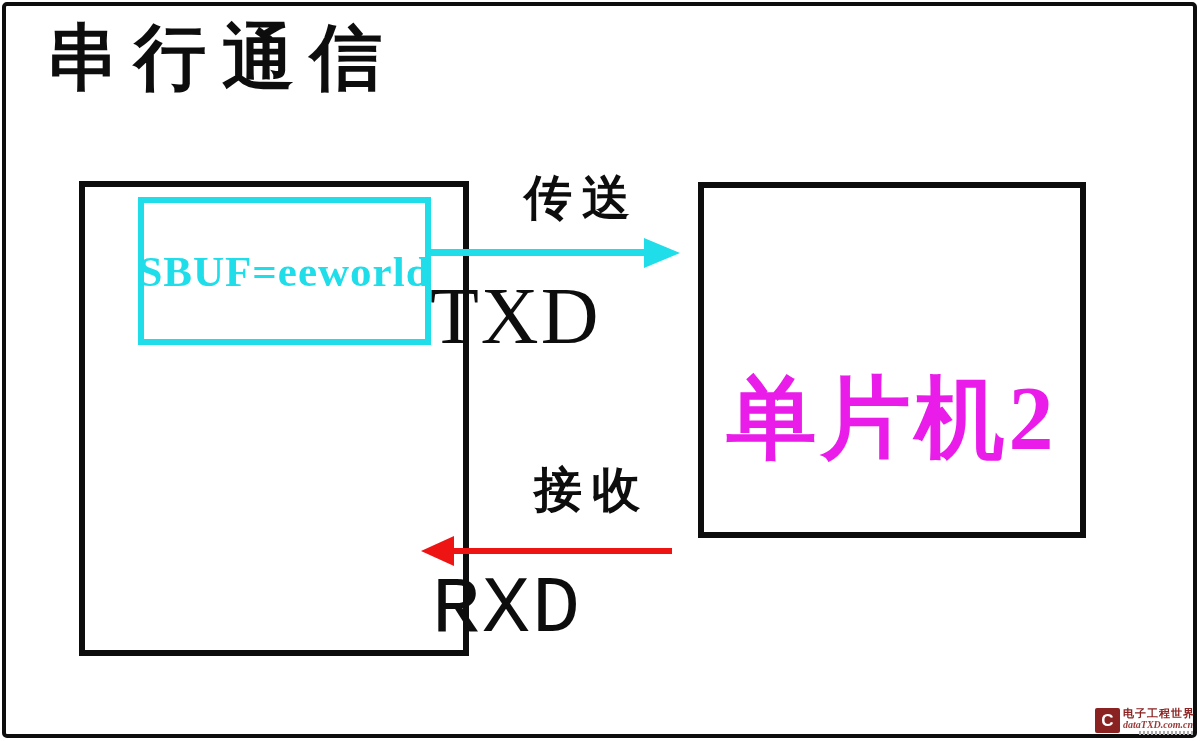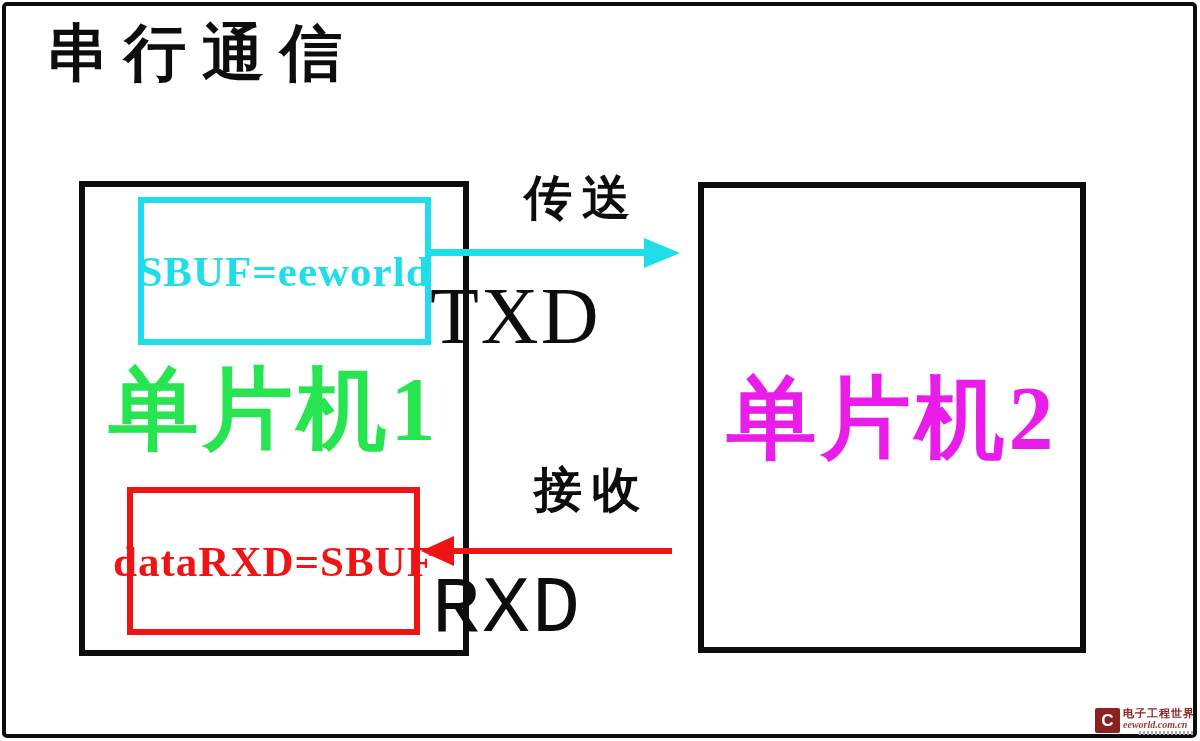--- a/index.html
+++ b/index.html
@@ -13,7 +13,7 @@
 
   .title {
     position: absolute; left: 46px; top: 22px;
-    font-size: 62px; font-weight: bold; line-height: 1;
+    font-size: 72px; font-weight: bold; line-height: 1;
     letter-spacing: 16px; color: var(--ink); white-space: nowrap;
   }
 

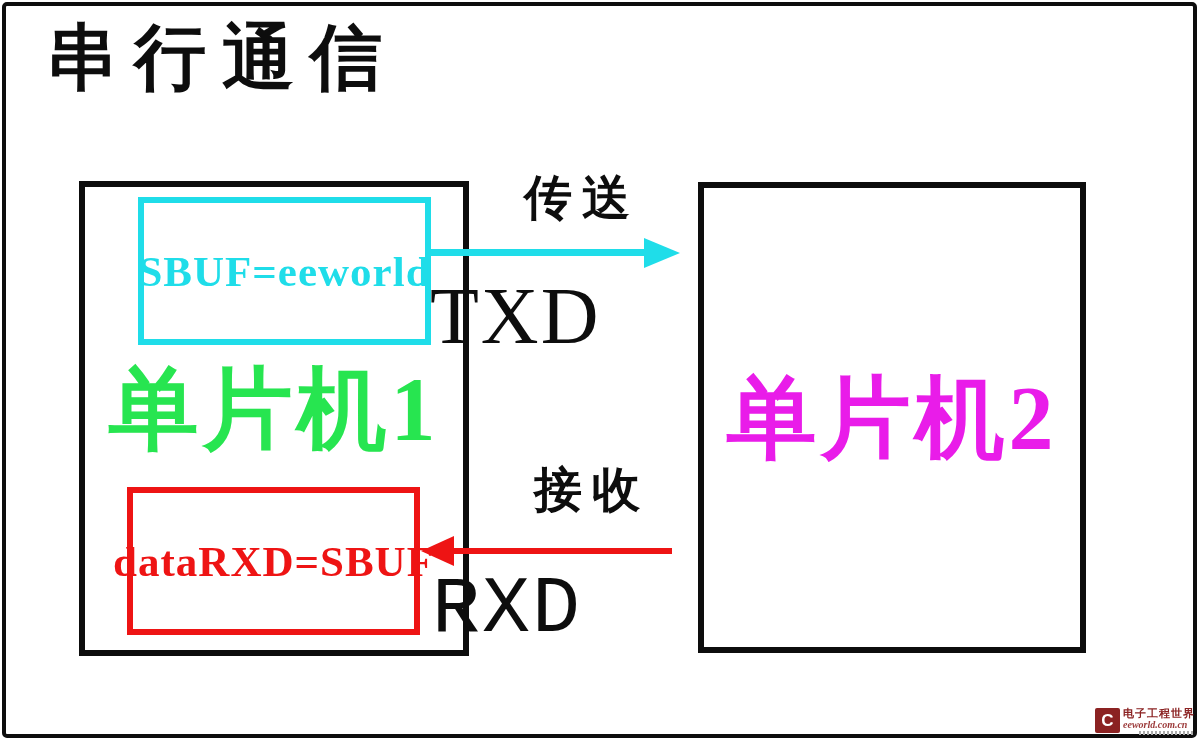--- a/index.html
+++ b/index.html
@@ -114,7 +114,6 @@
   <div class="sub-box tx-box">
     <span class="register">SBUF=eeworld</span>
   </div>
-  <div class="mcu-label">单片机1</div>
   <div class="sub-box rx-box">
     <span class="register">dataRXD=SBUF</span>
   </div>

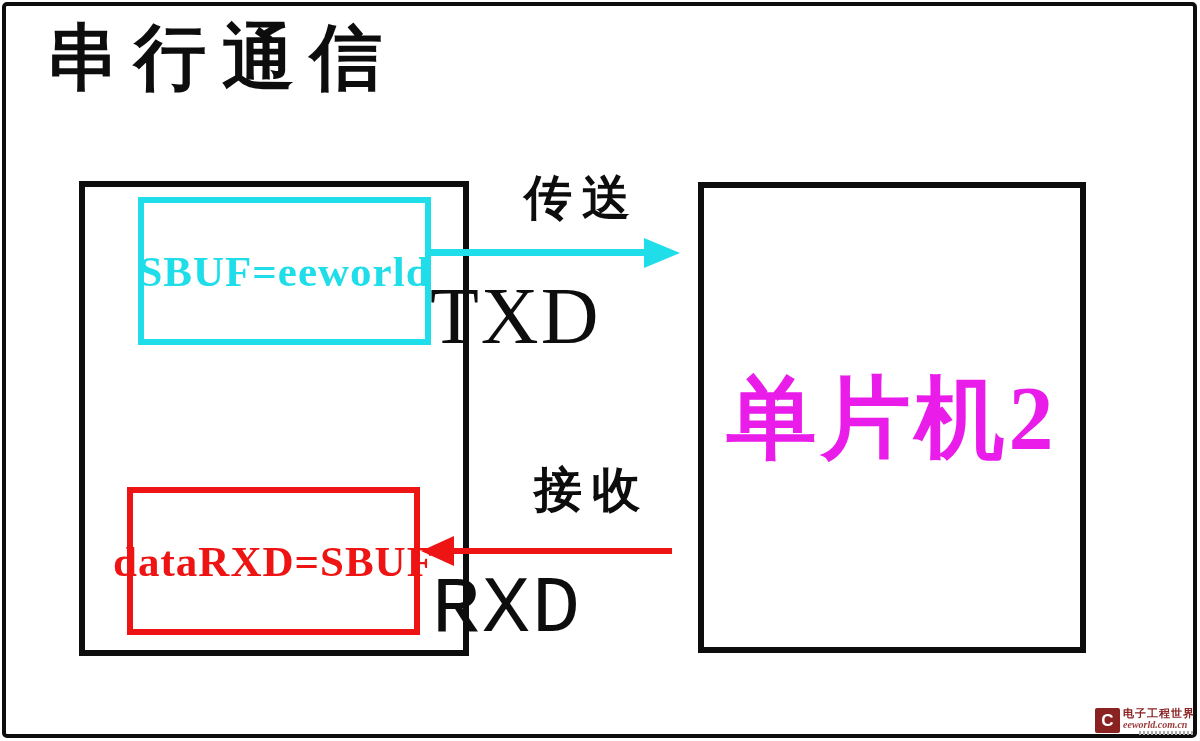--- a/index.html
+++ b/index.html
@@ -21,7 +21,7 @@
     position: absolute; border: 6px solid var(--ink); background: #fff;
   }
   .left-box  { left: 79px;  top: 181px; width: 390px; height: 475px; }
-  .right-box { left: 698px; top: 182px; width: 388px; height: 471px; }
+  .right-box { left: 698px; top: 182px; width: 388px; height: 356px; }
 
   .sub-box {
     position: absolute; width: 293px; height: 148px;

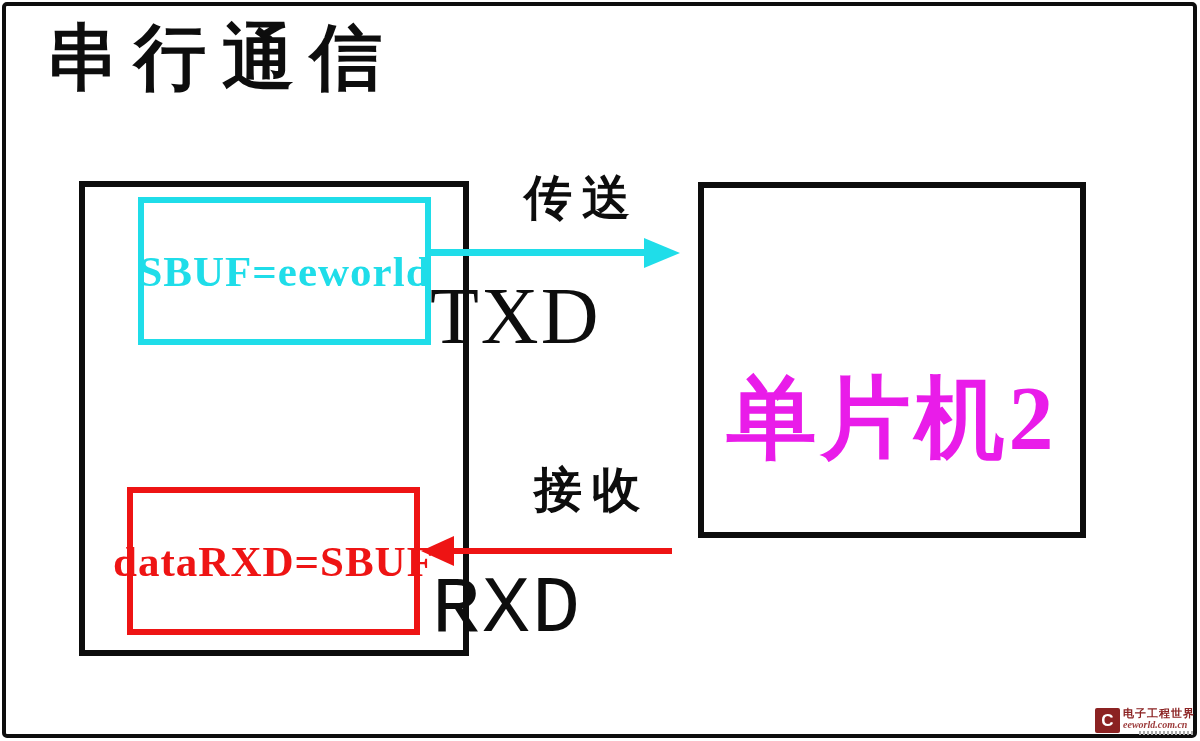--- a/index.html
+++ b/index.html
@@ -114,9 +114,6 @@
   <div class="sub-box tx-box">
     <span class="register">SBUF=eeworld</span>
   </div>
-  <div class="sub-box rx-box">
-    <span class="register">dataRXD=SBUF</span>
-  </div>
 </div>
 
 <div class="box right-box">

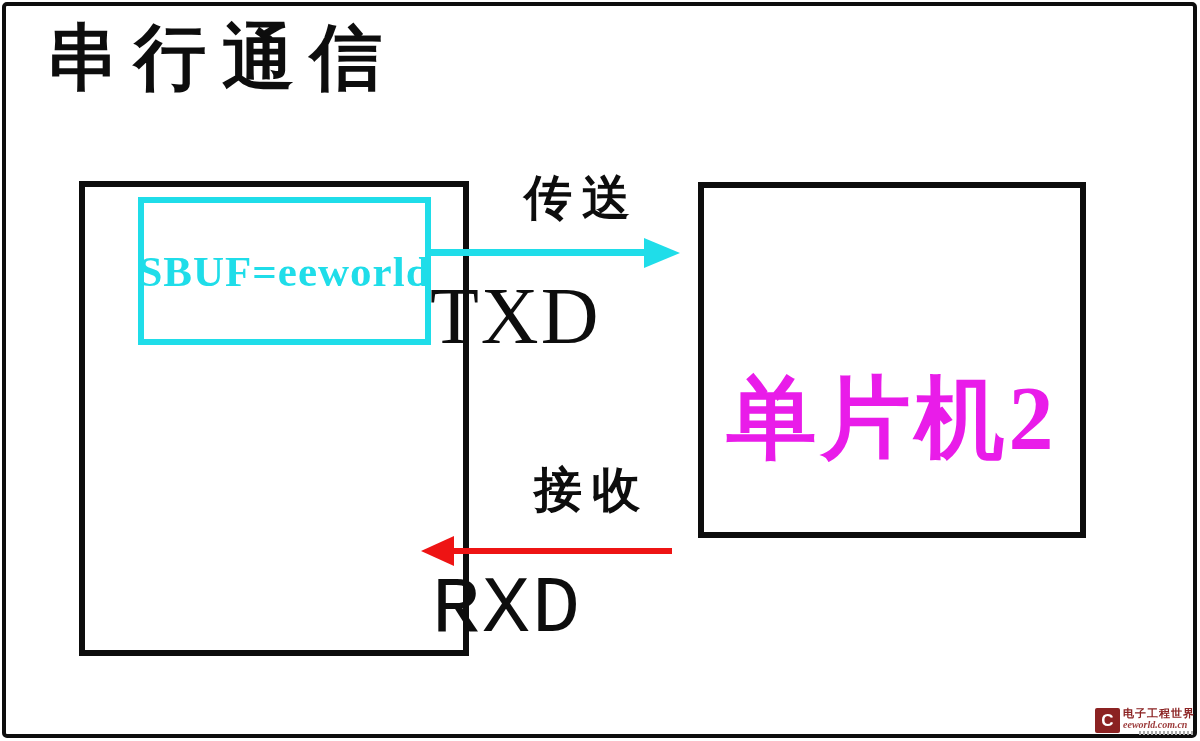--- a/index.html
+++ b/index.html
@@ -138,7 +138,7 @@
   <div class="wm-logo">C</div>
   <div class="wm-text">
     <span class="wm-brand">电子工程世界</span>
-    <span class="wm-domain">eeworld.com.cn</span>
+    <span class="wm-domain">dataTXD.com.cn</span>
     <span class="wm-fine"></span>
   </div>
 </div>

